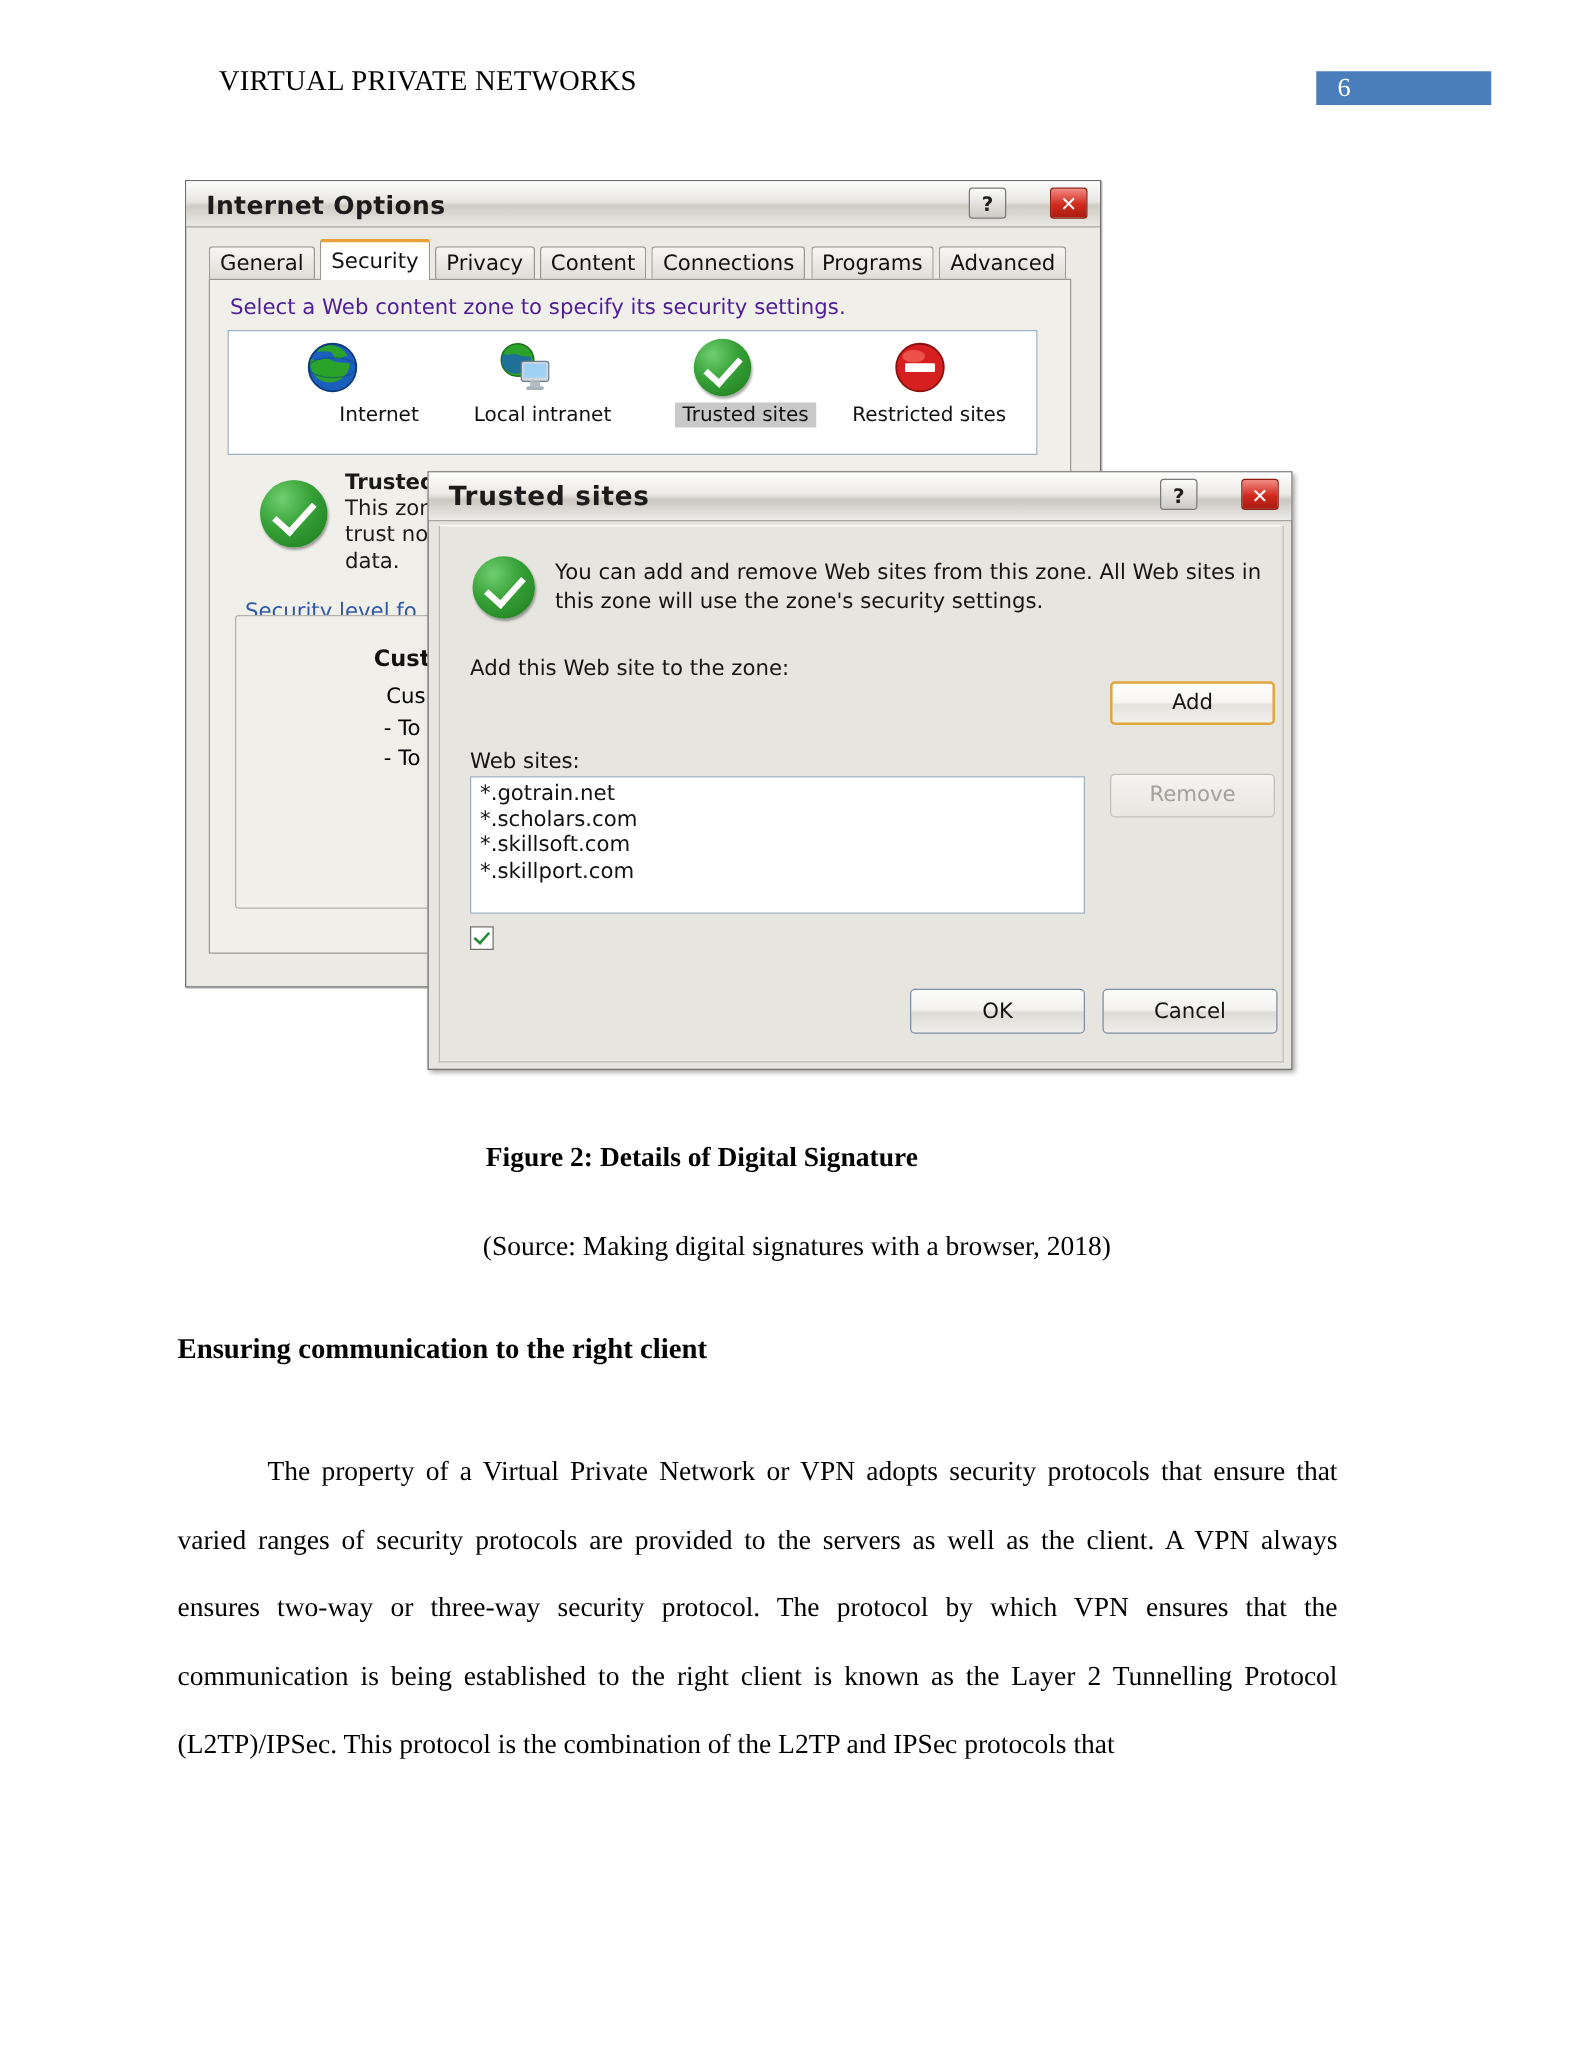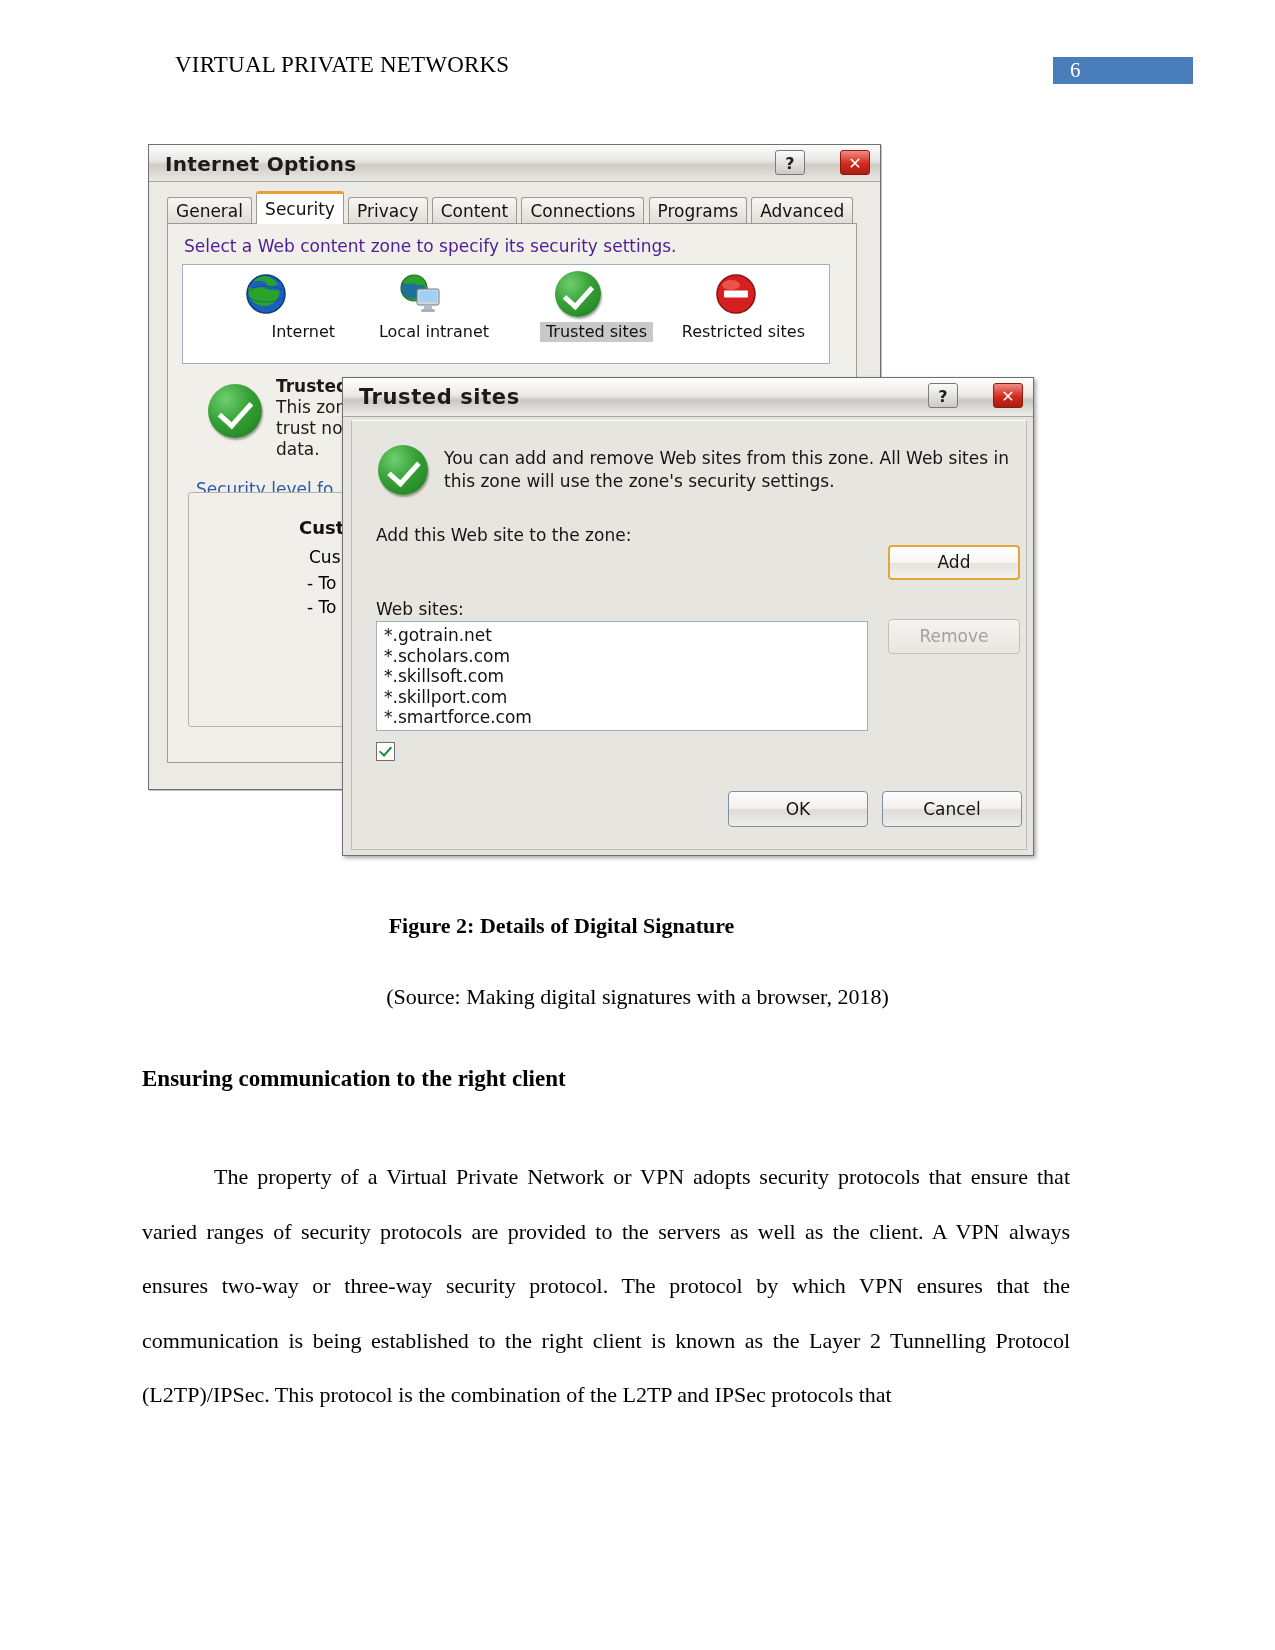--- a/index.html
+++ b/index.html
@@ -599,7 +599,6 @@
         <div>*.scholars.com</div>
         <div>*.skillsoft.com</div>
         <div>*.skillport.com</div>
-        <div>*.smartforce.com</div>
       </div>
       <div class="btn btn-remove">Remove</div>
 

